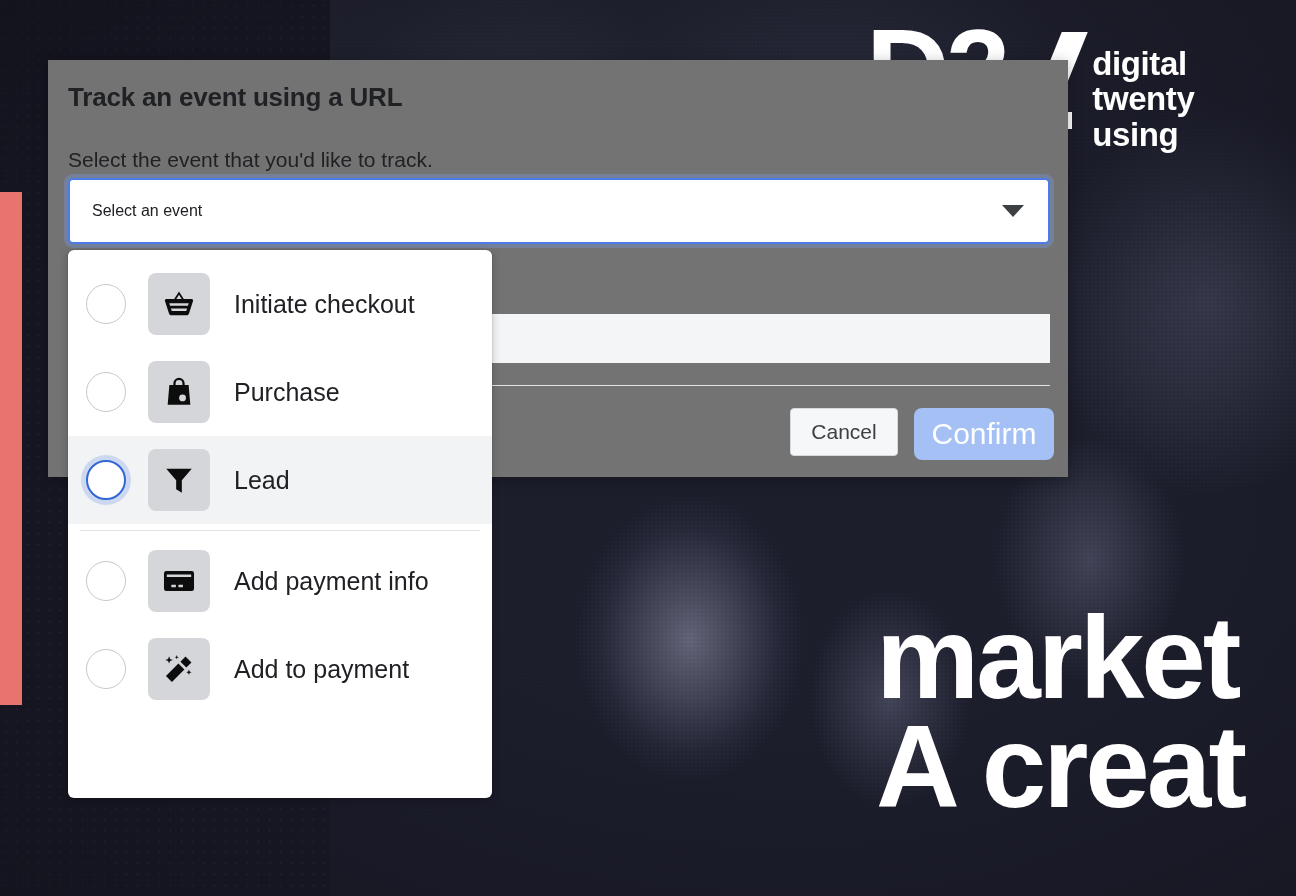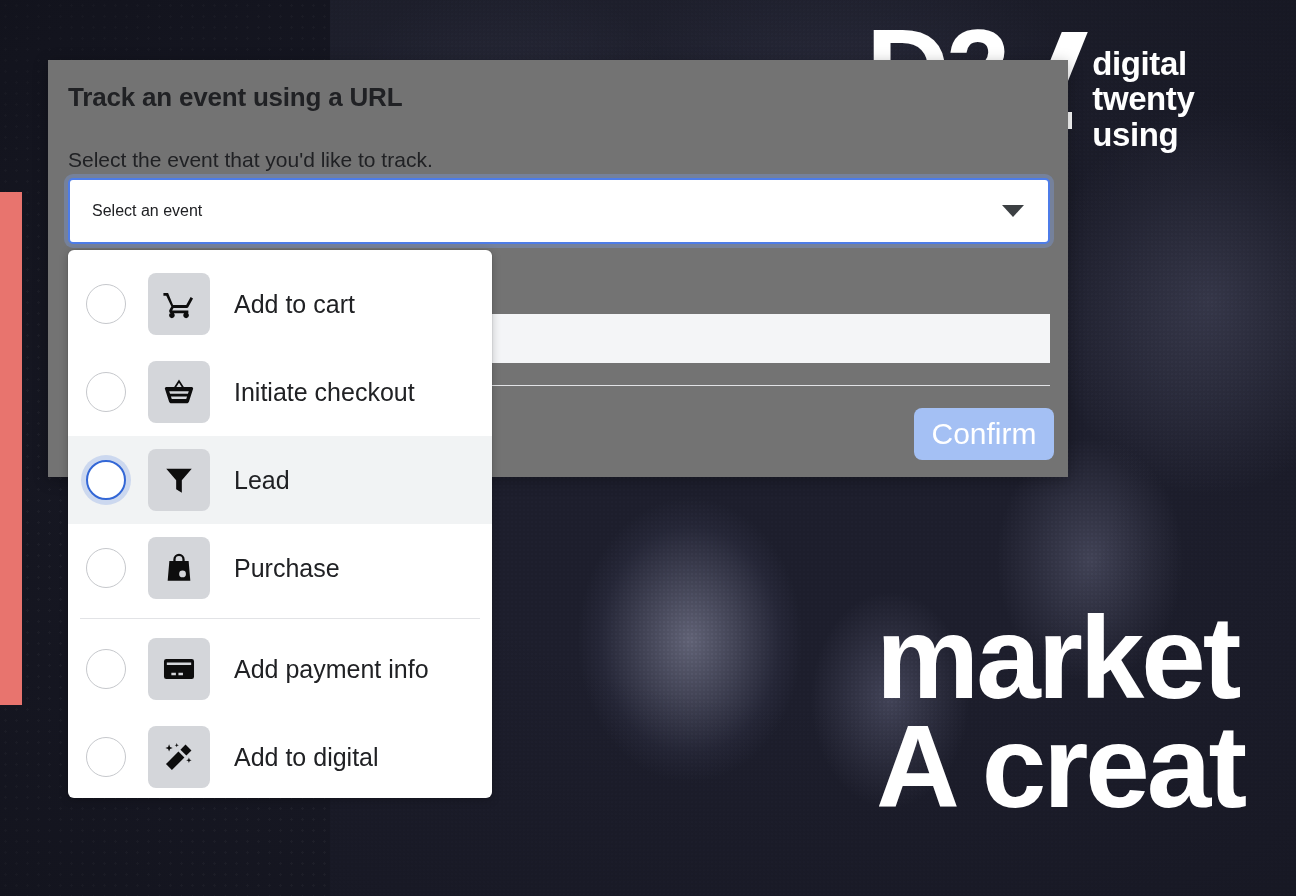--- a/index.html
+++ b/index.html
@@ -278,15 +278,6 @@
       <div class="radio"></div>
       <span class="icon-tile">
         <svg viewBox="0 0 24 24">
-          <path d="M7 18c-1.1 0-2 .9-2 2s.9 2 2 2 2-.9 2-2-.9-2-2-2zm10 0c-1.1 0-2 .9-2 2s.9 2 2 2 2-.9 2-2-.9-2-2-2zM7.2 14.8h9.9c.8 0 1.4-.4 1.7-1.1l3.1-5.6-1.7-1-3.1 5.6H7.8L4.3 4.2H1v2h2l3.6 7.6-1.4 2.5c-.5 1 .2 2.3 1.4 2.3h12v-2H7.2l.9-1.8z"></path>
-        </svg>
-      </span>
-      <span class="opt-label">Add to cart</span>
-    </div>
-    <div class="opt-row">
-      <div class="radio"></div>
-      <span class="icon-tile">
-        <svg viewBox="0 0 24 24">
           <path d="M12 3.2 8.6 8.4H3.1c-.8 0-1.3.8-1 1.5l2.9 9c.2.6.8 1.1 1.5 1.1h11c.7 0 1.3-.5 1.5-1.1l2.9-9c.3-.7-.2-1.5-1-1.5h-5.5L12 3.2zm0 2.2 1.9 3h-3.8l1.9-3zM5.1 11.4h13.8l-.6 1.9H5.7l-.6-1.9zm1.2 3.7h11.4l-.6 1.9H6.9l-.6-1.9z"></path>
         </svg>
       </span>

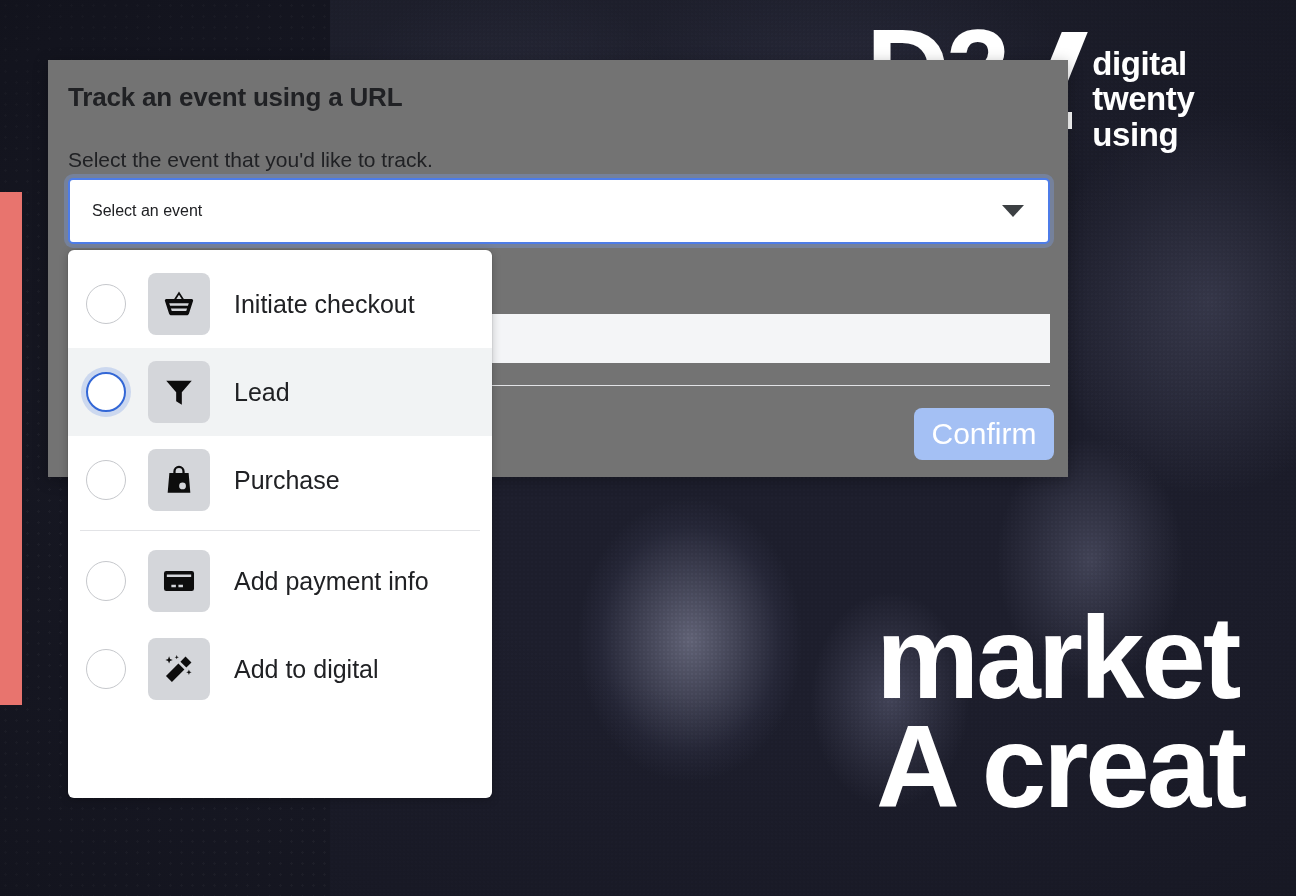--- a/index.html
+++ b/index.html
@@ -270,6 +270,7 @@
 
   <div class="modal-divider"></div>
 
+  <button class="btn-cancel">Cancel</button>
   <button class="btn-confirm">Confirm</button>
 </div>
 

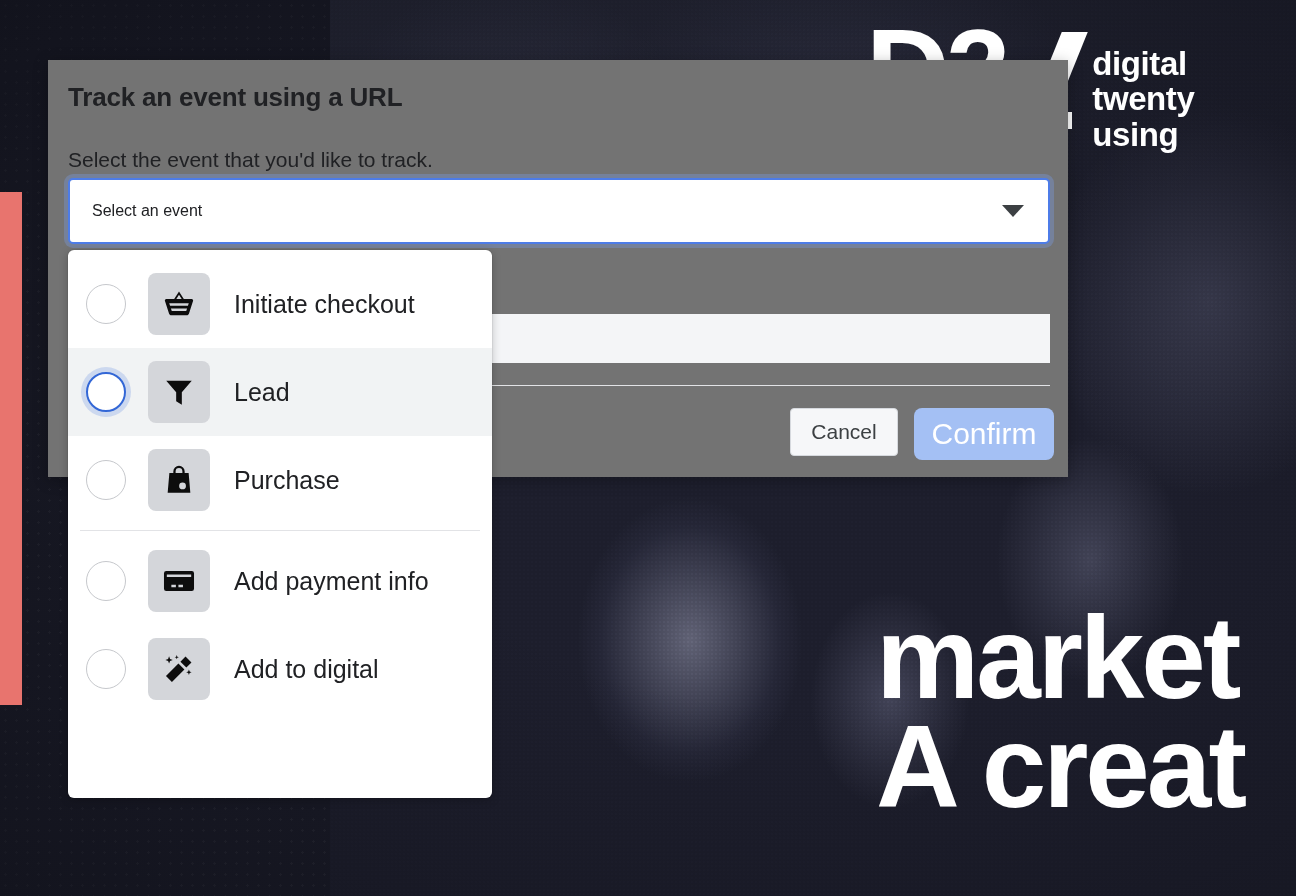--- a/index.html
+++ b/index.html
@@ -284,6 +284,15 @@
       </span>
       <span class="opt-label">Initiate checkout</span>
     </div>
+    <div class="opt-row">
+      <div class="radio"></div>
+      <span class="icon-tile">
+        <svg viewBox="0 0 24 24">
+          <path d="M16 7V6a4 4 0 0 0-8 0v1H5.2L4 21h16l-1.2-14H16zM9.6 6a2.4 2.4 0 0 1 4.8 0v1H9.6V6zm7.3 10.2a2.4 2.4 0 1 1-2.4-2.4 2.4 2.4 0 0 1 2.4 2.4z"></path>
+        </svg>
+      </span>
+      <span class="opt-label">Purchase</span>
+    </div>
     <div class="opt-row highlighted">
       <div class="radio focused"></div>
       <span class="icon-tile">
@@ -292,15 +301,6 @@
         </svg>
       </span>
       <span class="opt-label">Lead</span>
-    </div>
-    <div class="opt-row">
-      <div class="radio"></div>
-      <span class="icon-tile">
-        <svg viewBox="0 0 24 24">
-          <path d="M16 7V6a4 4 0 0 0-8 0v1H5.2L4 21h16l-1.2-14H16zM9.6 6a2.4 2.4 0 0 1 4.8 0v1H9.6V6zm7.3 10.2a2.4 2.4 0 1 1-2.4-2.4 2.4 2.4 0 0 1 2.4 2.4z"></path>
-        </svg>
-      </span>
-      <span class="opt-label">Purchase</span>
     </div>
     <div class="opt-divider"></div>
     <div class="opt-row">

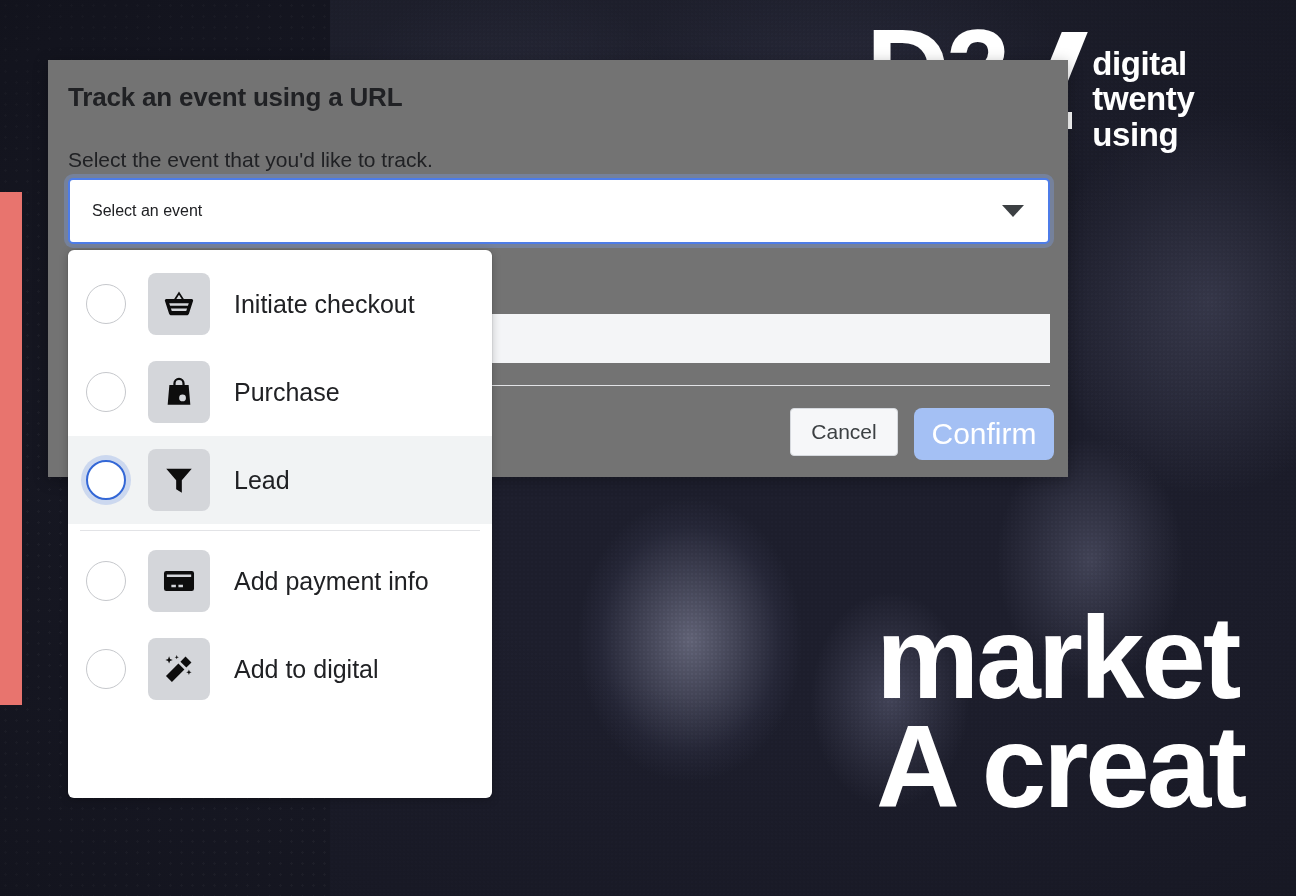--- a/index.html
+++ b/index.html
@@ -319,7 +319,7 @@
           <path d="M16.6 3.2 13 6.8 17.2 11l3.6-3.6-4.2-4.2zM11.6 8.2 2.8 17l4.2 4.2 8.8-8.8-4.2-4.2zM5 3l.7 1.9L7.6 5.6 5.7 6.3 5 8.2l-.7-1.9L2.4 5.6l1.9-.7L5 3zm14 9.4.5 1.4 1.4.5-1.4.5-.5 1.4-.5-1.4-1.4-.5 1.4-.5.5-1.4zM10.4 2.2l.4 1.1 1.1.4-1.1.4-.4 1.1-.4-1.1-1.1-.4 1.1-.4.4-1.1z"></path>
         </svg>
       </span>
-      <span class="opt-label">Add to digital</span>
+      <span class="opt-label">Add to payment</span>
     </div>
   </div>
 

